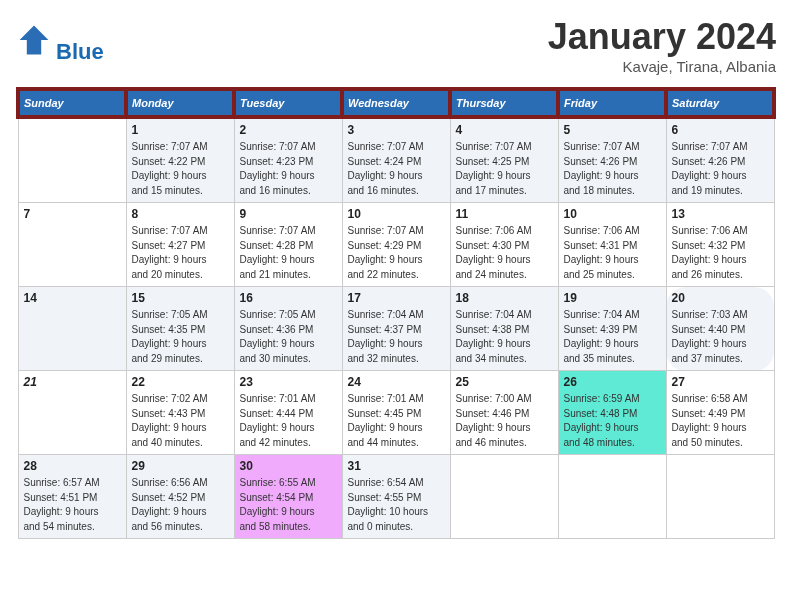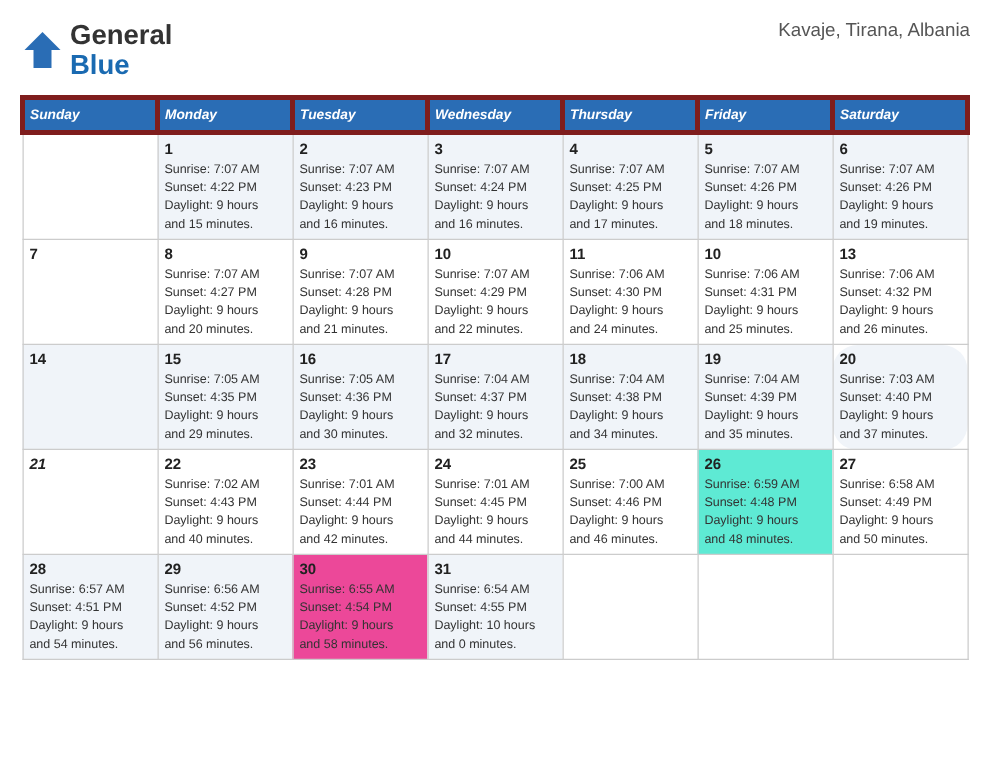--- a/index.html
+++ b/index.html
@@ -96,7 +96,7 @@
       <polygon points="20,4 36,20 28,20 28,36 12,36 12,20 4,20" fill="#2a6db5"></polygon>
     </svg>
     <div class="logo-text">
-      <span class="logo-general">General</span><br>
+      <br>
       <span class="logo-blue">Blue</span>
     </div>
   </div>

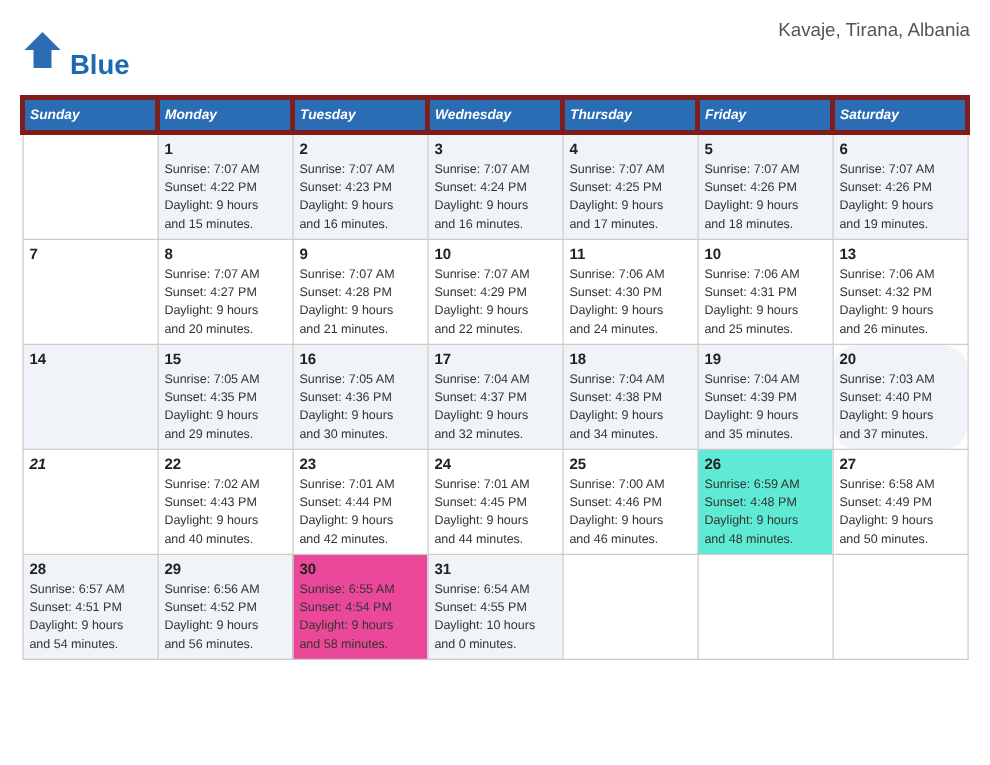--- a/index.html
+++ b/index.html
@@ -101,6 +101,7 @@
     </div>
   </div>
   <div class="title-block">
+    <div class="month-title">January 2024</div>
     <div class="location">Kavaje, Tirana, Albania</div>
   </div>
 </div>

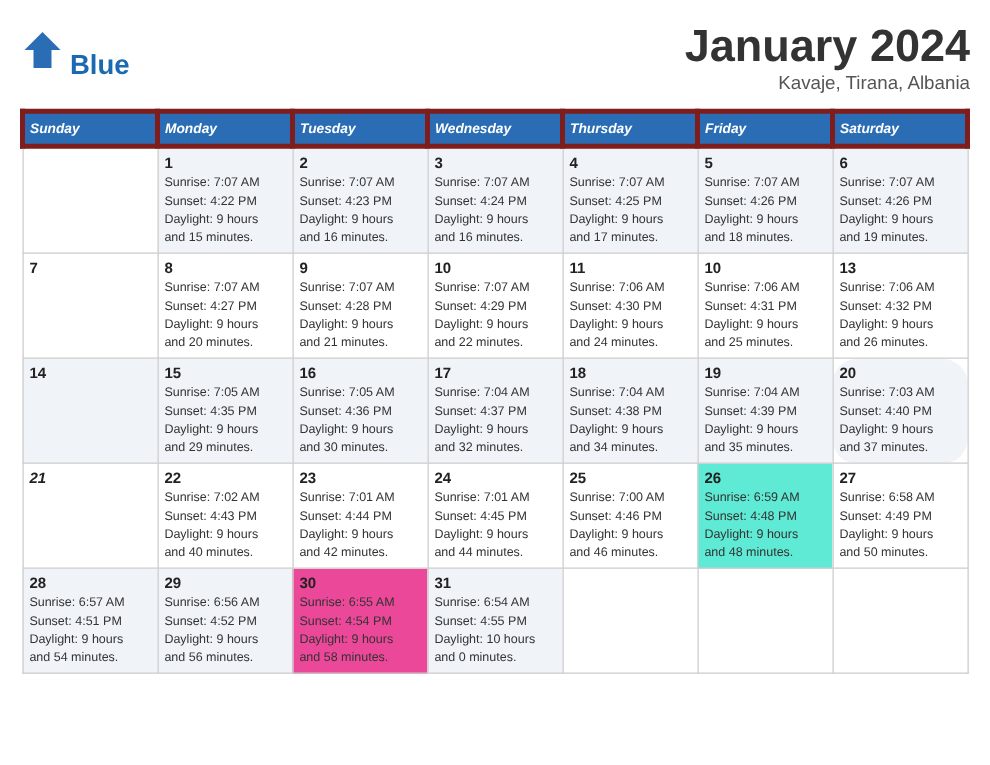--- a/index.html
+++ b/index.html
@@ -242,7 +242,7 @@
           <div class="day-number">29</div>
           <div class="day-info">Sunrise: 6:56 AM<br>Sunset: 4:52 PM<br>Daylight: 9 hours<br>and 56 minutes.</div>
         </td>
-        <td style="background-color: #ec4899;">
+        <td style="background-color: #f0abfc;">
           <div class="day-number">30</div>
           <div class="day-info">Sunrise: 6:55 AM<br>Sunset: 4:54 PM<br>Daylight: 9 hours<br>and 58 minutes.</div>
         </td>

